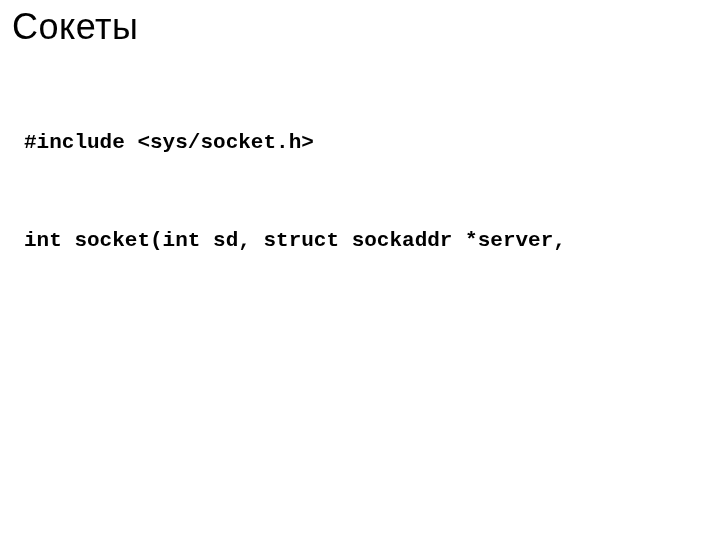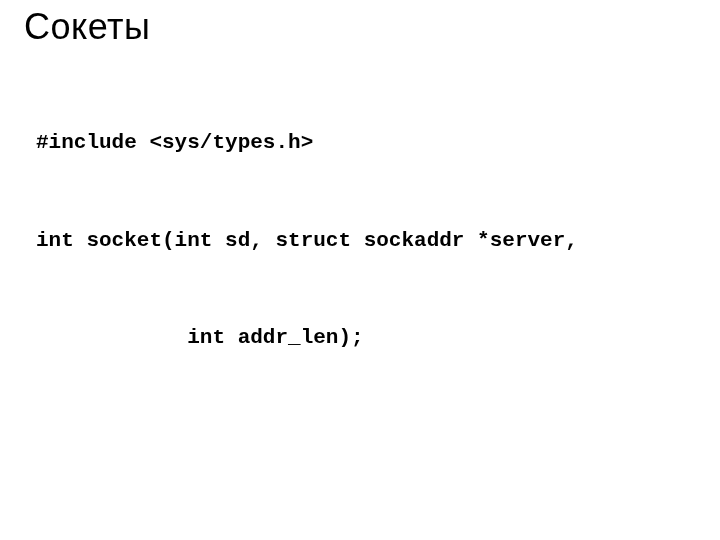--- a/index.html
+++ b/index.html
@@ -16,7 +16,7 @@
     width: 720px;
     height: 540px;
     box-sizing: border-box;
-    padding: 6px 12px 0 24px;
+    padding: 6px 12px 0 12px;
   }
   .title {
     font-size: 36px;

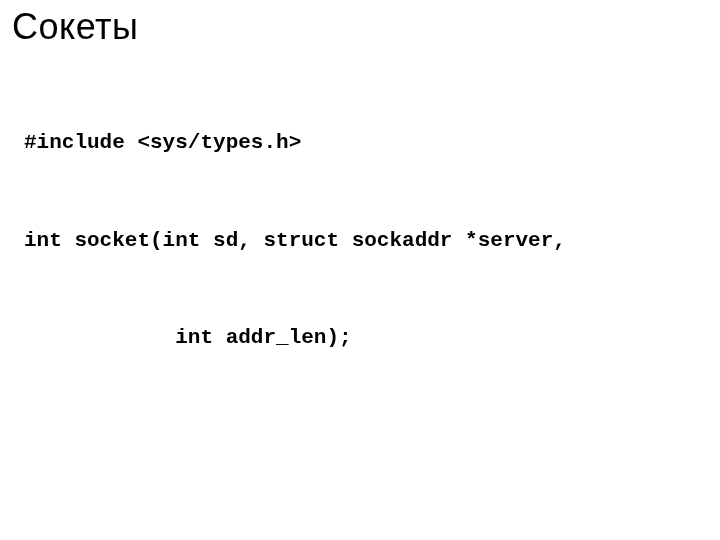--- a/index.html
+++ b/index.html
@@ -43,6 +43,7 @@
   <h1 class="title">Сокеты</h1>
 
   <div class="mono top-block">
+    <div>#include &lt;sys/socket.h&gt;</div>
     <div>#include &lt;sys/types.h&gt;</div>
     <div>int socket(int sd, struct sockaddr *server,</div>
     <div>            int addr_len);</div>

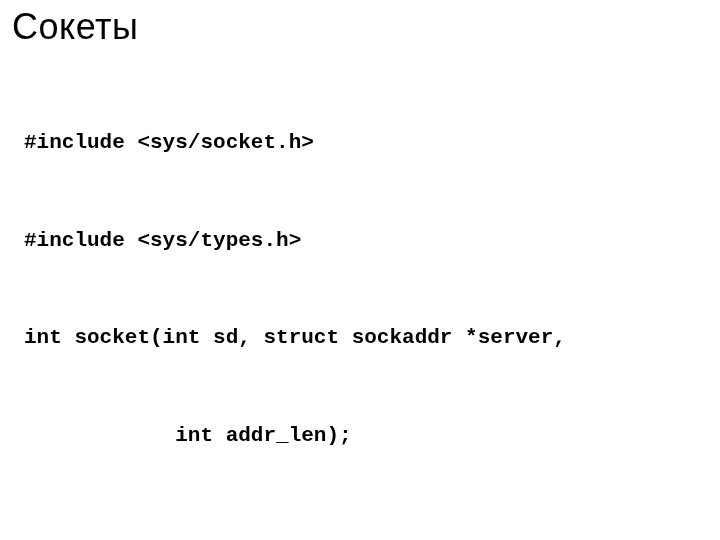--- a/index.html
+++ b/index.html
@@ -44,7 +44,6 @@
 
   <div class="mono top-block">
     <div>#include &lt;sys/socket.h&gt;</div>
-    <div>#include &lt;sys/types.h&gt;</div>
     <div>int socket(int sd, struct sockaddr *server,</div>
     <div>            int addr_len);</div>
   </div>

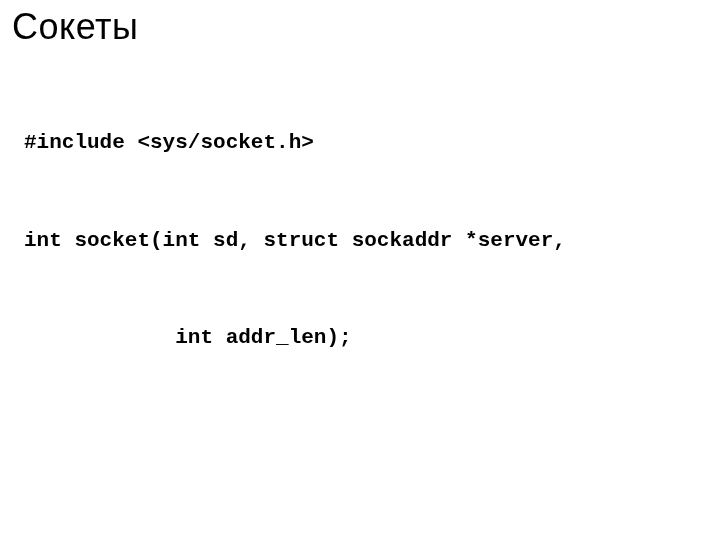--- a/index.html
+++ b/index.html
@@ -45,7 +45,6 @@
   <div class="mono top-block">
     <div>#include &lt;sys/socket.h&gt;</div>
     <div>int socket(int sd, struct sockaddr *server,</div>
-    <div>            int addr_len);</div>
   </div>
 
 </div>

